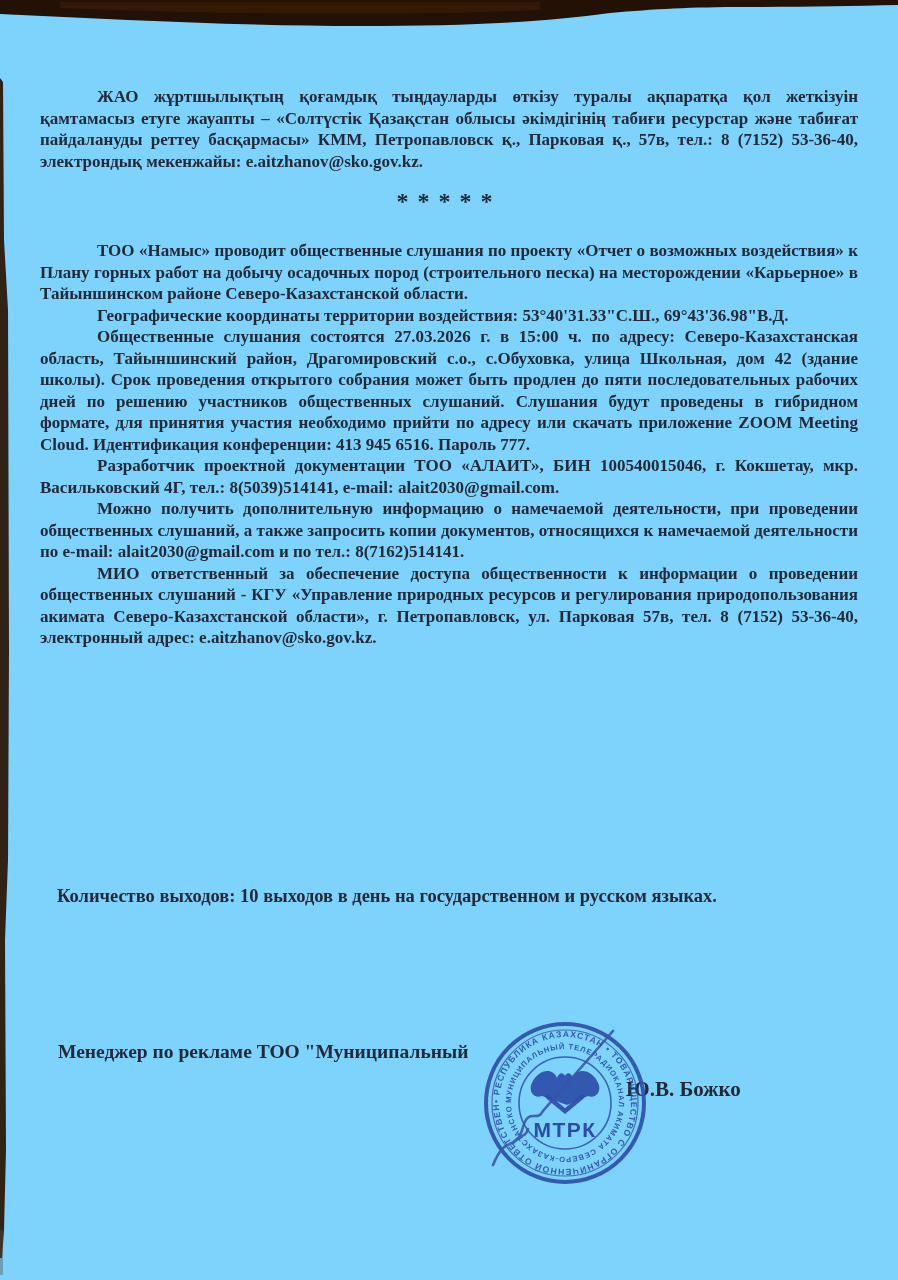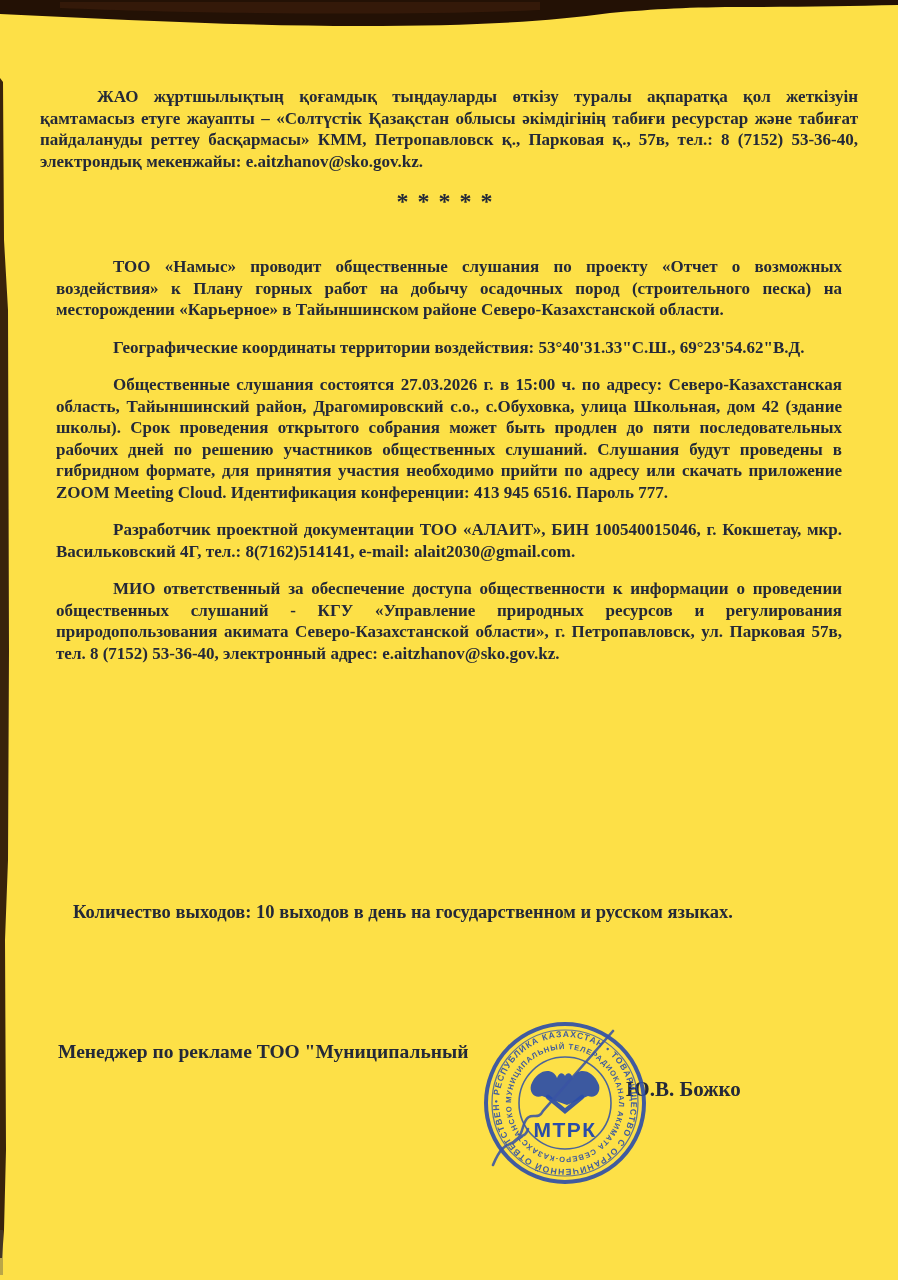--- a/index.html
+++ b/index.html
@@ -5,7 +5,7 @@
   html,body{margin:0;padding:0;background:#e8e8e8;}
   .page{
     position:relative;width:898px;height:1280px;margin:0 auto;
-    background:#fde047;overflow:hidden;
+    background:#7dd3fc;overflow:hidden;
     font-family:"Liberation Serif","DejaVu Serif",serif;
     color:#242938;
   }

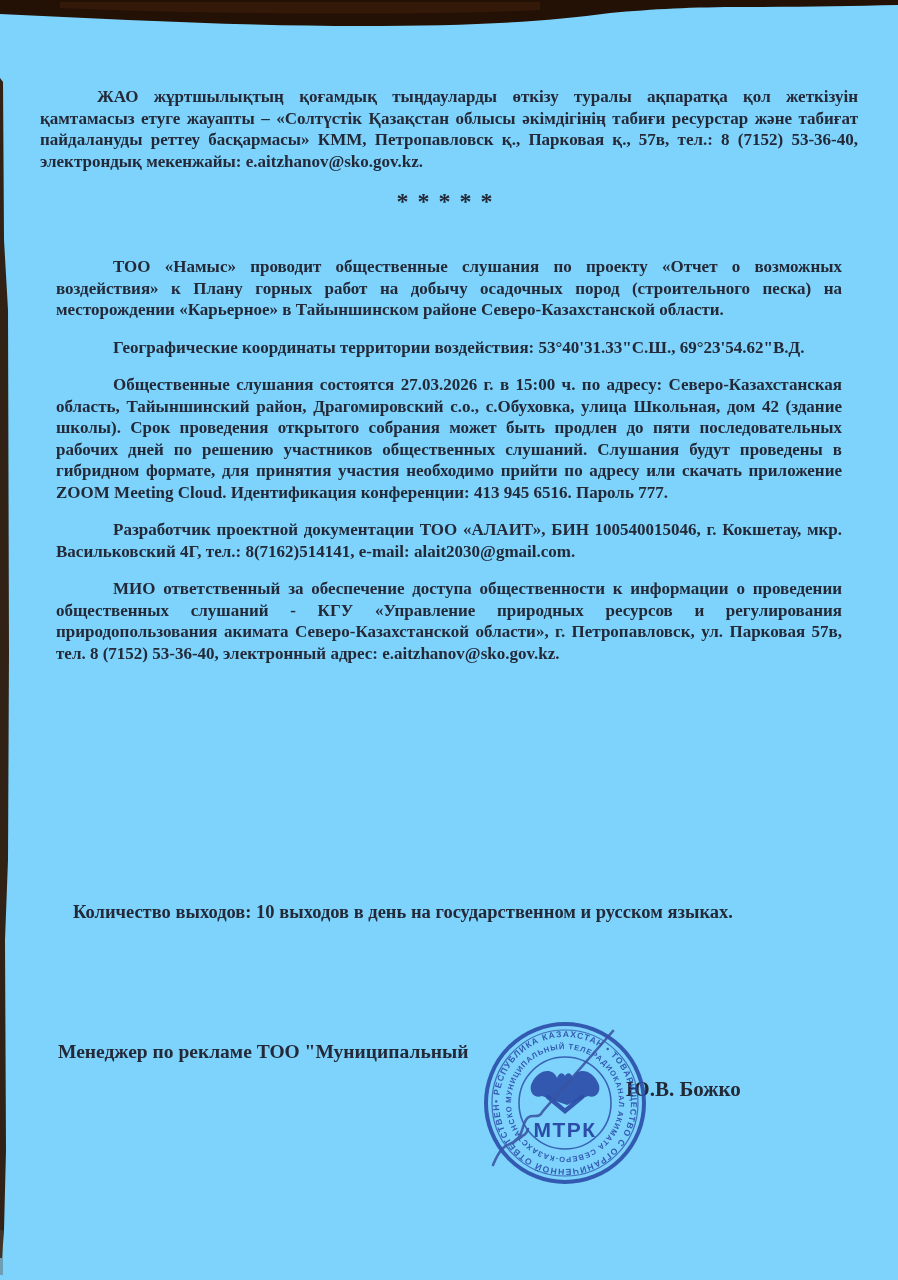--- a/index.html
+++ b/index.html
@@ -26,7 +26,7 @@
     font-size:17px;line-height:21.5px;font-weight:600;
   }
   .body-block p{
-    margin:16px;text-align:justify;text-align-last:left;text-indent:57px;font-family:Liberation Serif, serif;
+    margin:0;text-align:justify;text-align-last:left;text-indent:57px;font-family:Liberation Serif, serif;
   }
   .output-line{
     position:absolute;left:40px;top:886px;width:830px;margin:16px;

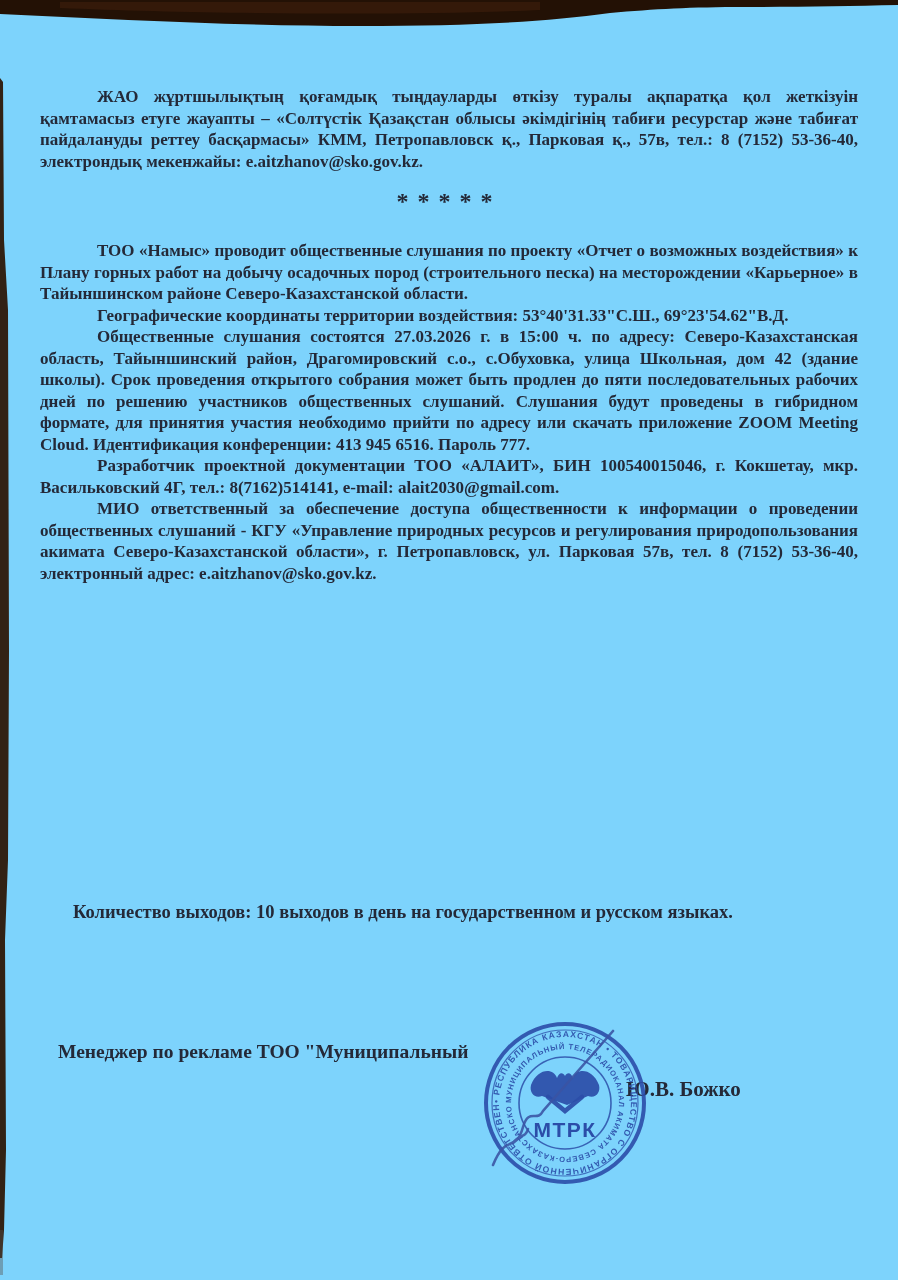--- a/index.html
+++ b/index.html
@@ -65,7 +65,7 @@
 
   <div class="body-block">
     <p>ТОО «Намыс» проводит общественные слушания по проекту «Отчет о возможных воздействия» к Плану горных работ на добычу осадочных пород (строительного песка) на месторождении «Карьерное» в Тайыншинском районе Северо-Казахстанской области.</p>
-    <p>Географические координаты территории воздействия: 53°40'31.33"С.Ш., 69°23'54.62"В.Д.</p>
+    <p>Географические координаты территории воздействия: 53°40'31.33"С.Ш., 69°43'36.98"В.Д.</p>
     <p>Общественные слушания состоятся 27.03.2026 г. в 15:00 ч. по адресу: Северо-Казахстанская область, Тайыншинский район, Драгомировский с.о., с.Обуховка, улица Школьная, дом 42 (здание школы). Срок проведения открытого собрания может быть продлен до пяти последовательных рабочих дней по решению участников общественных слушаний. Слушания будут проведены в гибридном формате, для принятия участия необходимо прийти по адресу или скачать приложение ZOOM Meeting Cloud. Идентификация конференции: 413 945 6516. Пароль 777.</p>
     <p>Разработчик проектной документации ТОО «АЛАИТ», БИН 100540015046, г. Кокшетау, мкр. Васильковский 4Г, тел.: 8(7162)514141, e-mail: alait2030@gmail.com.</p>
     <p>МИО ответственный за обеспечение доступа общественности к информации о проведении общественных слушаний - КГУ «Управление природных ресурсов и регулирования природопользования акимата Северо-Казахстанской области», г. Петропавловск, ул. Парковая 57в, тел. 8 (7152) 53-36-40, электронный адрес: e.aitzhanov@sko.gov.kz.</p>

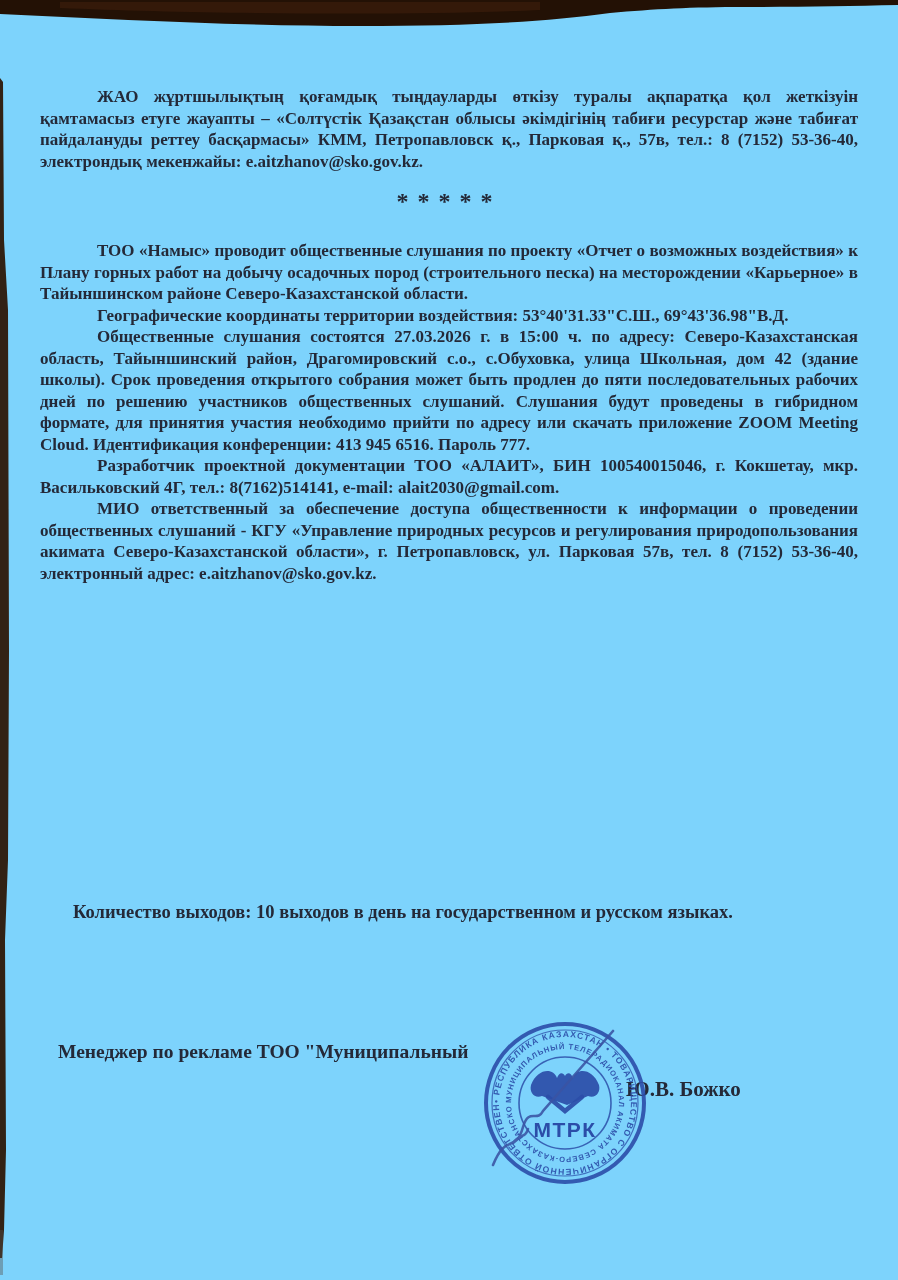--- a/index.html
+++ b/index.html
@@ -67,7 +67,7 @@
     <p>ТОО «Намыс» проводит общественные слушания по проекту «Отчет о возможных воздействия» к Плану горных работ на добычу осадочных пород (строительного песка) на месторождении «Карьерное» в Тайыншинском районе Северо-Казахстанской области.</p>
     <p>Географические координаты территории воздействия: 53°40'31.33"С.Ш., 69°43'36.98"В.Д.</p>
     <p>Общественные слушания состоятся 27.03.2026 г. в 15:00 ч. по адресу: Северо-Казахстанская область, Тайыншинский район, Драгомировский с.о., с.Обуховка, улица Школьная, дом 42 (здание школы). Срок проведения открытого собрания может быть продлен до пяти последовательных рабочих дней по решению участников общественных слушаний. Слушания будут проведены в гибридном формате, для принятия участия необходимо прийти по адресу или скачать приложение ZOOM Meeting Cloud. Идентификация конференции: 413 945 6516. Пароль 777.</p>
-    <p>Разработчик проектной документации ТОО «АЛАИТ», БИН 100540015046, г. Кокшетау, мкр. Васильковский 4Г, тел.: 8(7162)514141, e-mail: alait2030@gmail.com.</p>
+    <p>Разработчик проектной документации ТОО «АЛАИТ», БИН 100540015046, г. Кокшетау, мкр. Васильковский 4Г, тел.: 8(5039)514141, e-mail: alait2030@gmail.com.</p>
     <p>МИО ответственный за обеспечение доступа общественности к информации о проведении общественных слушаний - КГУ «Управление природных ресурсов и регулирования природопользования акимата Северо-Казахстанской области», г. Петропавловск, ул. Парковая 57в, тел. 8 (7152) 53-36-40, электронный адрес: e.aitzhanov@sko.gov.kz.</p>
   </div>
 

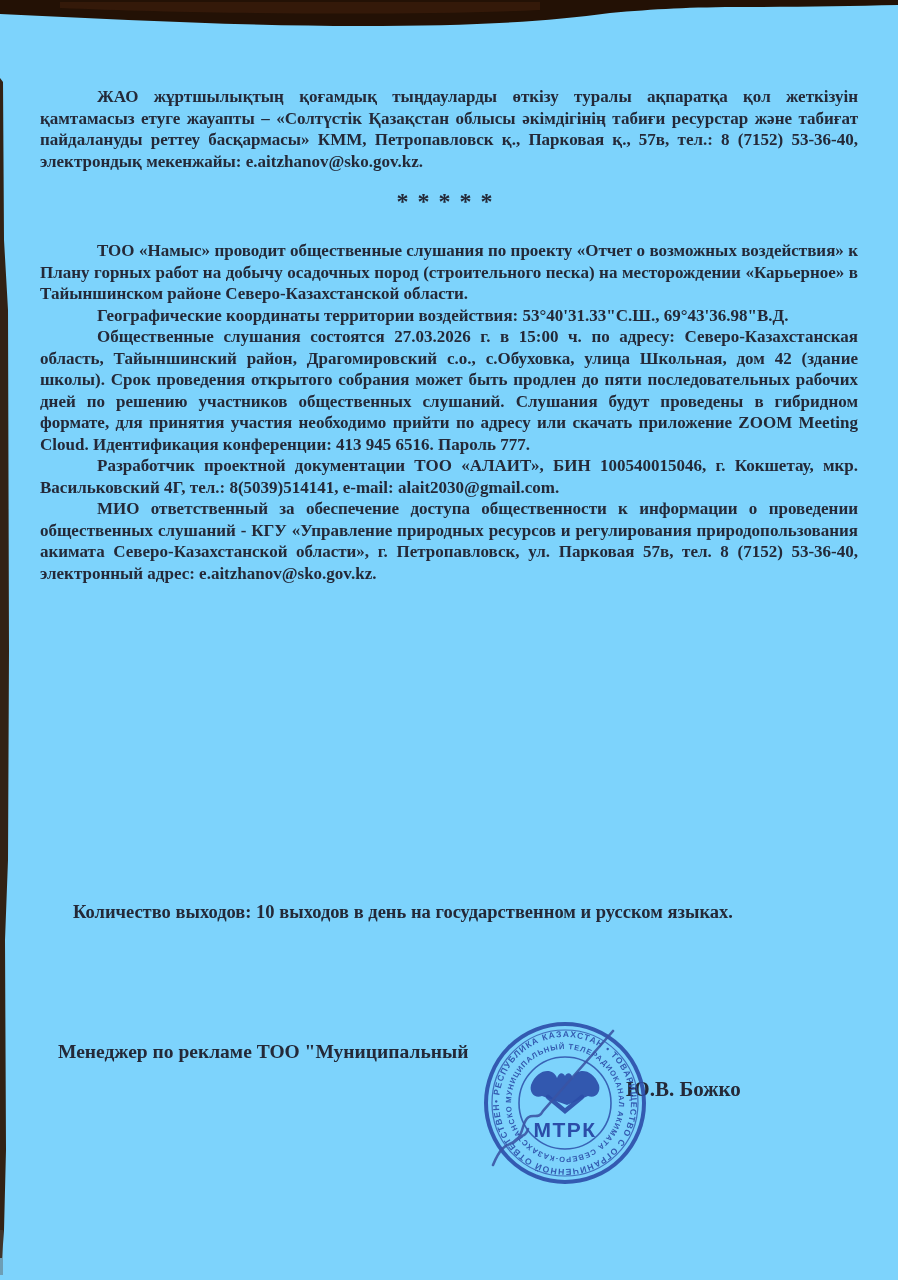--- a/index.html
+++ b/index.html
@@ -68,6 +68,7 @@
     <p>Географические координаты территории воздействия: 53°40'31.33"С.Ш., 69°43'36.98"В.Д.</p>
     <p>Общественные слушания состоятся 27.03.2026 г. в 15:00 ч. по адресу: Северо-Казахстанская область, Тайыншинский район, Драгомировский с.о., с.Обуховка, улица Школьная, дом 42 (здание школы). Срок проведения открытого собрания может быть продлен до пяти последовательных рабочих дней по решению участников общественных слушаний. Слушания будут проведены в гибридном формате, для принятия участия необходимо прийти по адресу или скачать приложение ZOOM Meeting Cloud. Идентификация конференции: 413 945 6516. Пароль 777.</p>
     <p>Разработчик проектной документации ТОО «АЛАИТ», БИН 100540015046, г. Кокшетау, мкр. Васильковский 4Г, тел.: 8(5039)514141, e-mail: alait2030@gmail.com.</p>
+    <p>Можно получить дополнительную информацию о намечаемой деятельности, при проведении общественных слушаний, а также запросить копии документов, относящихся к намечаемой деятельности по e-mail: alait2030@gmail.com и по тел.: 8(7162)514141.</p>
     <p>МИО ответственный за обеспечение доступа общественности к информации о проведении общественных слушаний - КГУ «Управление природных ресурсов и регулирования природопользования акимата Северо-Казахстанской области», г. Петропавловск, ул. Парковая 57в, тел. 8 (7152) 53-36-40, электронный адрес: e.aitzhanov@sko.gov.kz.</p>
   </div>
 

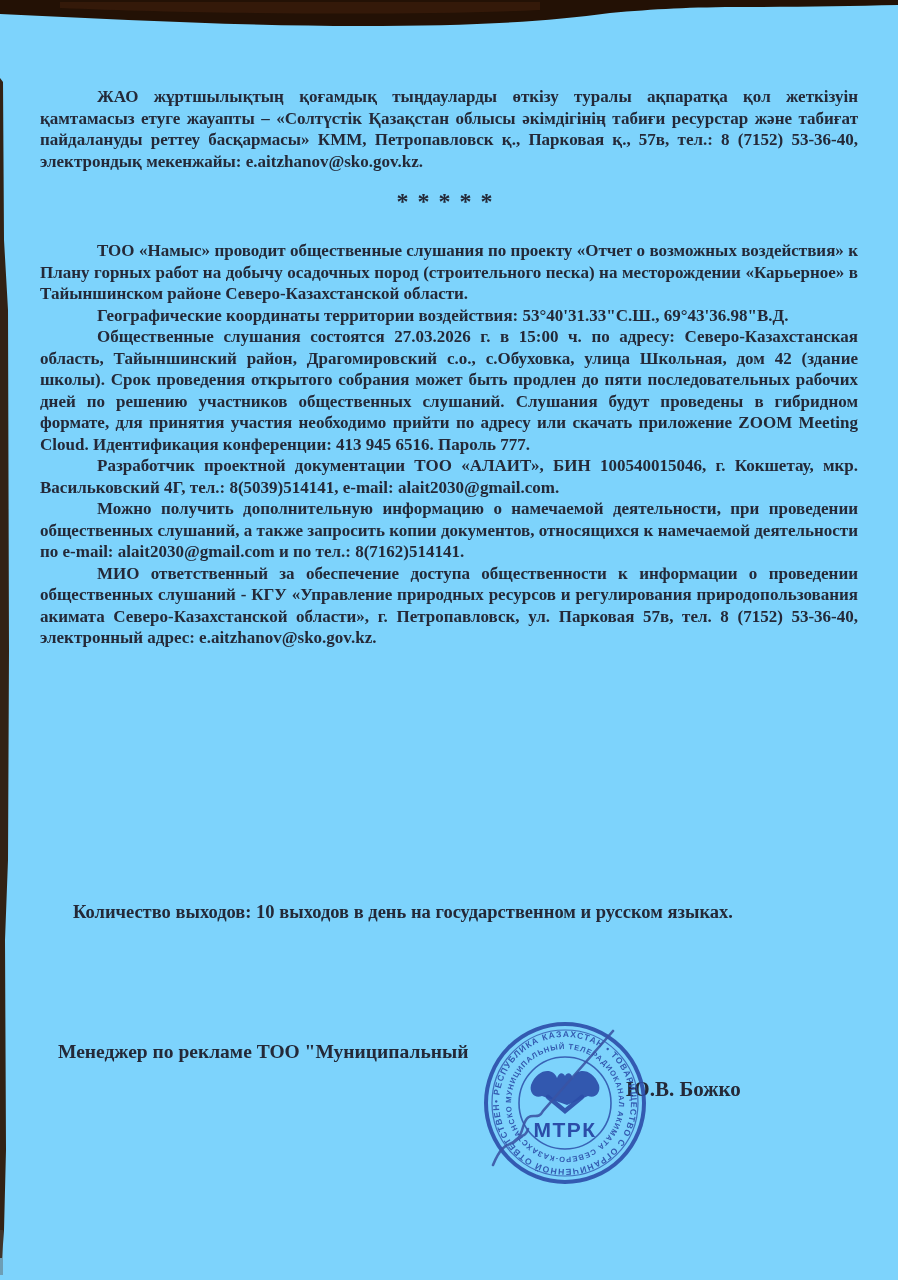--- a/index.html
+++ b/index.html
@@ -29,7 +29,7 @@
     margin:0;text-align:justify;text-align-last:left;text-indent:57px;font-family:Liberation Serif, serif;
   }
   .output-line{
-    position:absolute;left:40px;top:886px;width:830px;margin:16px;
+    position:absolute;left:40px;top:886px;width:830px;margin:0;
     font-size:18.5px;font-weight:600;text-indent:17px;
   }
   .sig-line1,.sig-line2{

